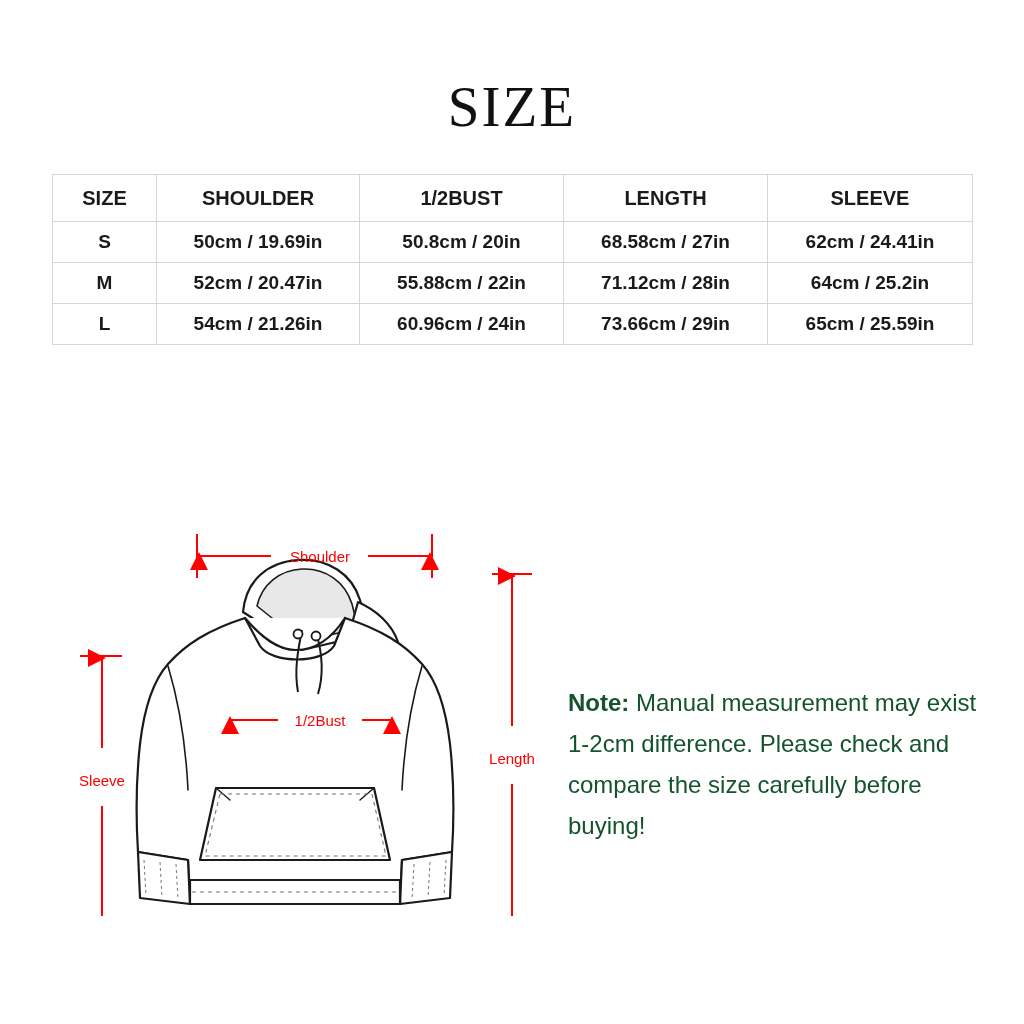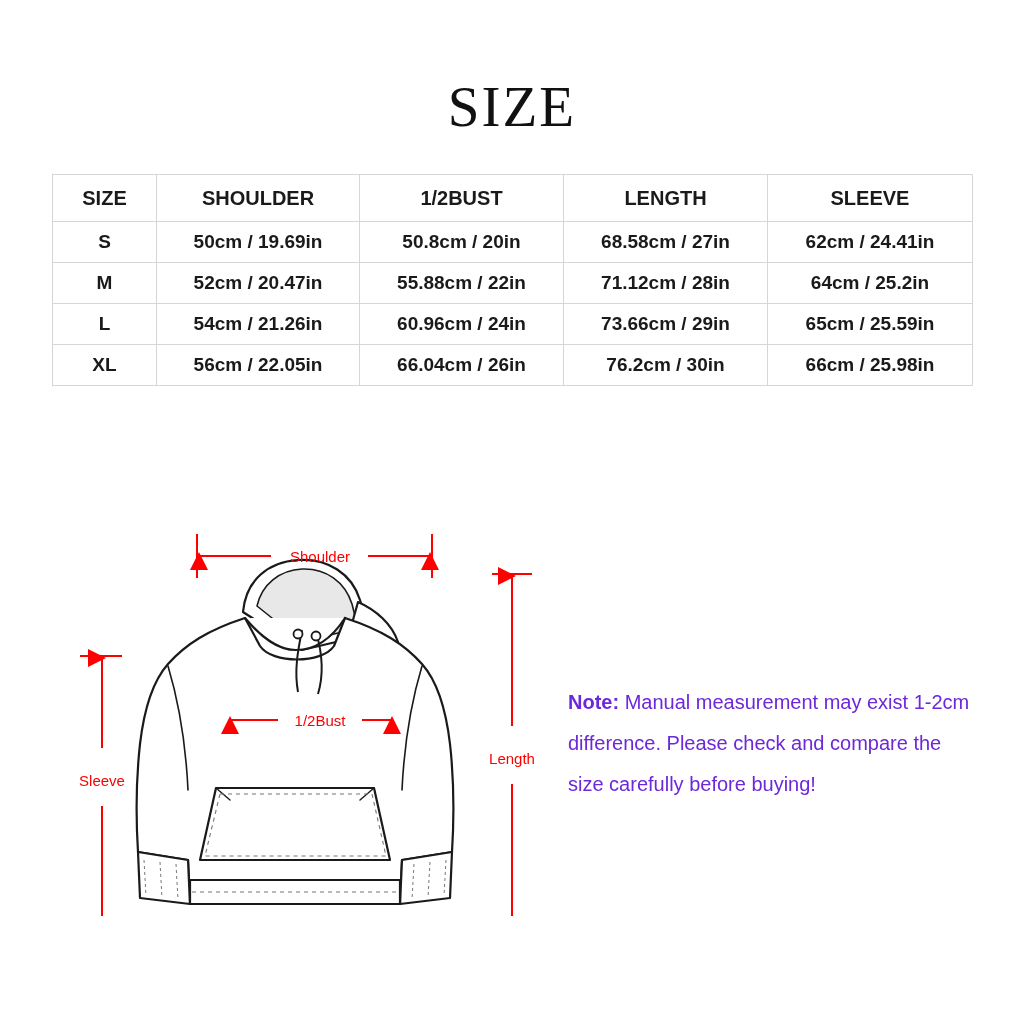--- a/index.html
+++ b/index.html
@@ -114,13 +114,6 @@
         <td>73.66cm / 29in</td>
         <td>65cm / 25.59in</td>
       </tr>
-      <tr>
-        <td class="sz">XL</td>
-        <td>56cm / 22.05in</td>
-        <td>66.04cm / 26in</td>
-        <td>76.2cm / 30in</td>
-        <td>66cm / 25.98in</td>
-      </tr>
     </tbody>
   </table>
 

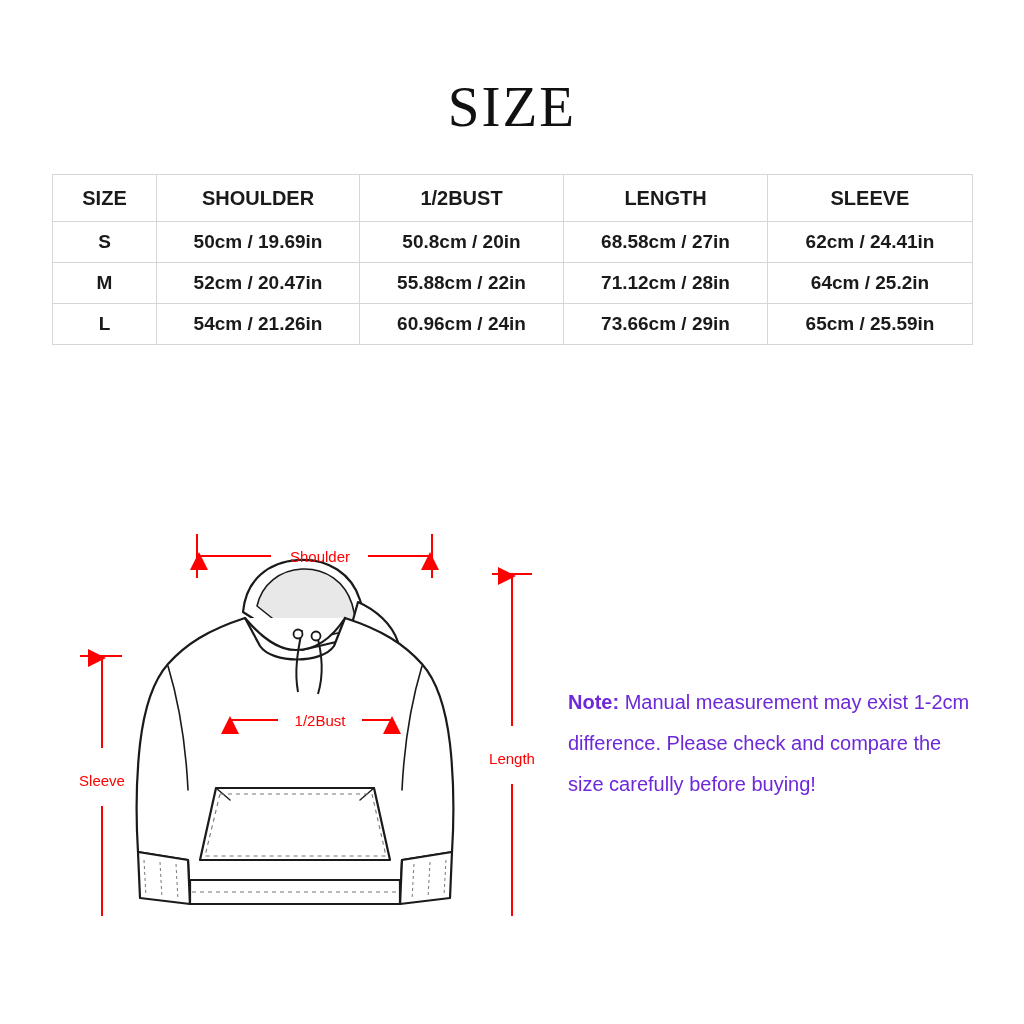--- a/index.html
+++ b/index.html
@@ -62,9 +62,9 @@
     position: absolute;
     left: 568px; top: 682px;
     width: 410px;
-    font-size: 20px;
+    font-size: 24px;
     line-height: 41px;
-    color: #6d28d9;
+    color: #14532d;
   }
   .note b { font-weight: bold; }
 </style>

